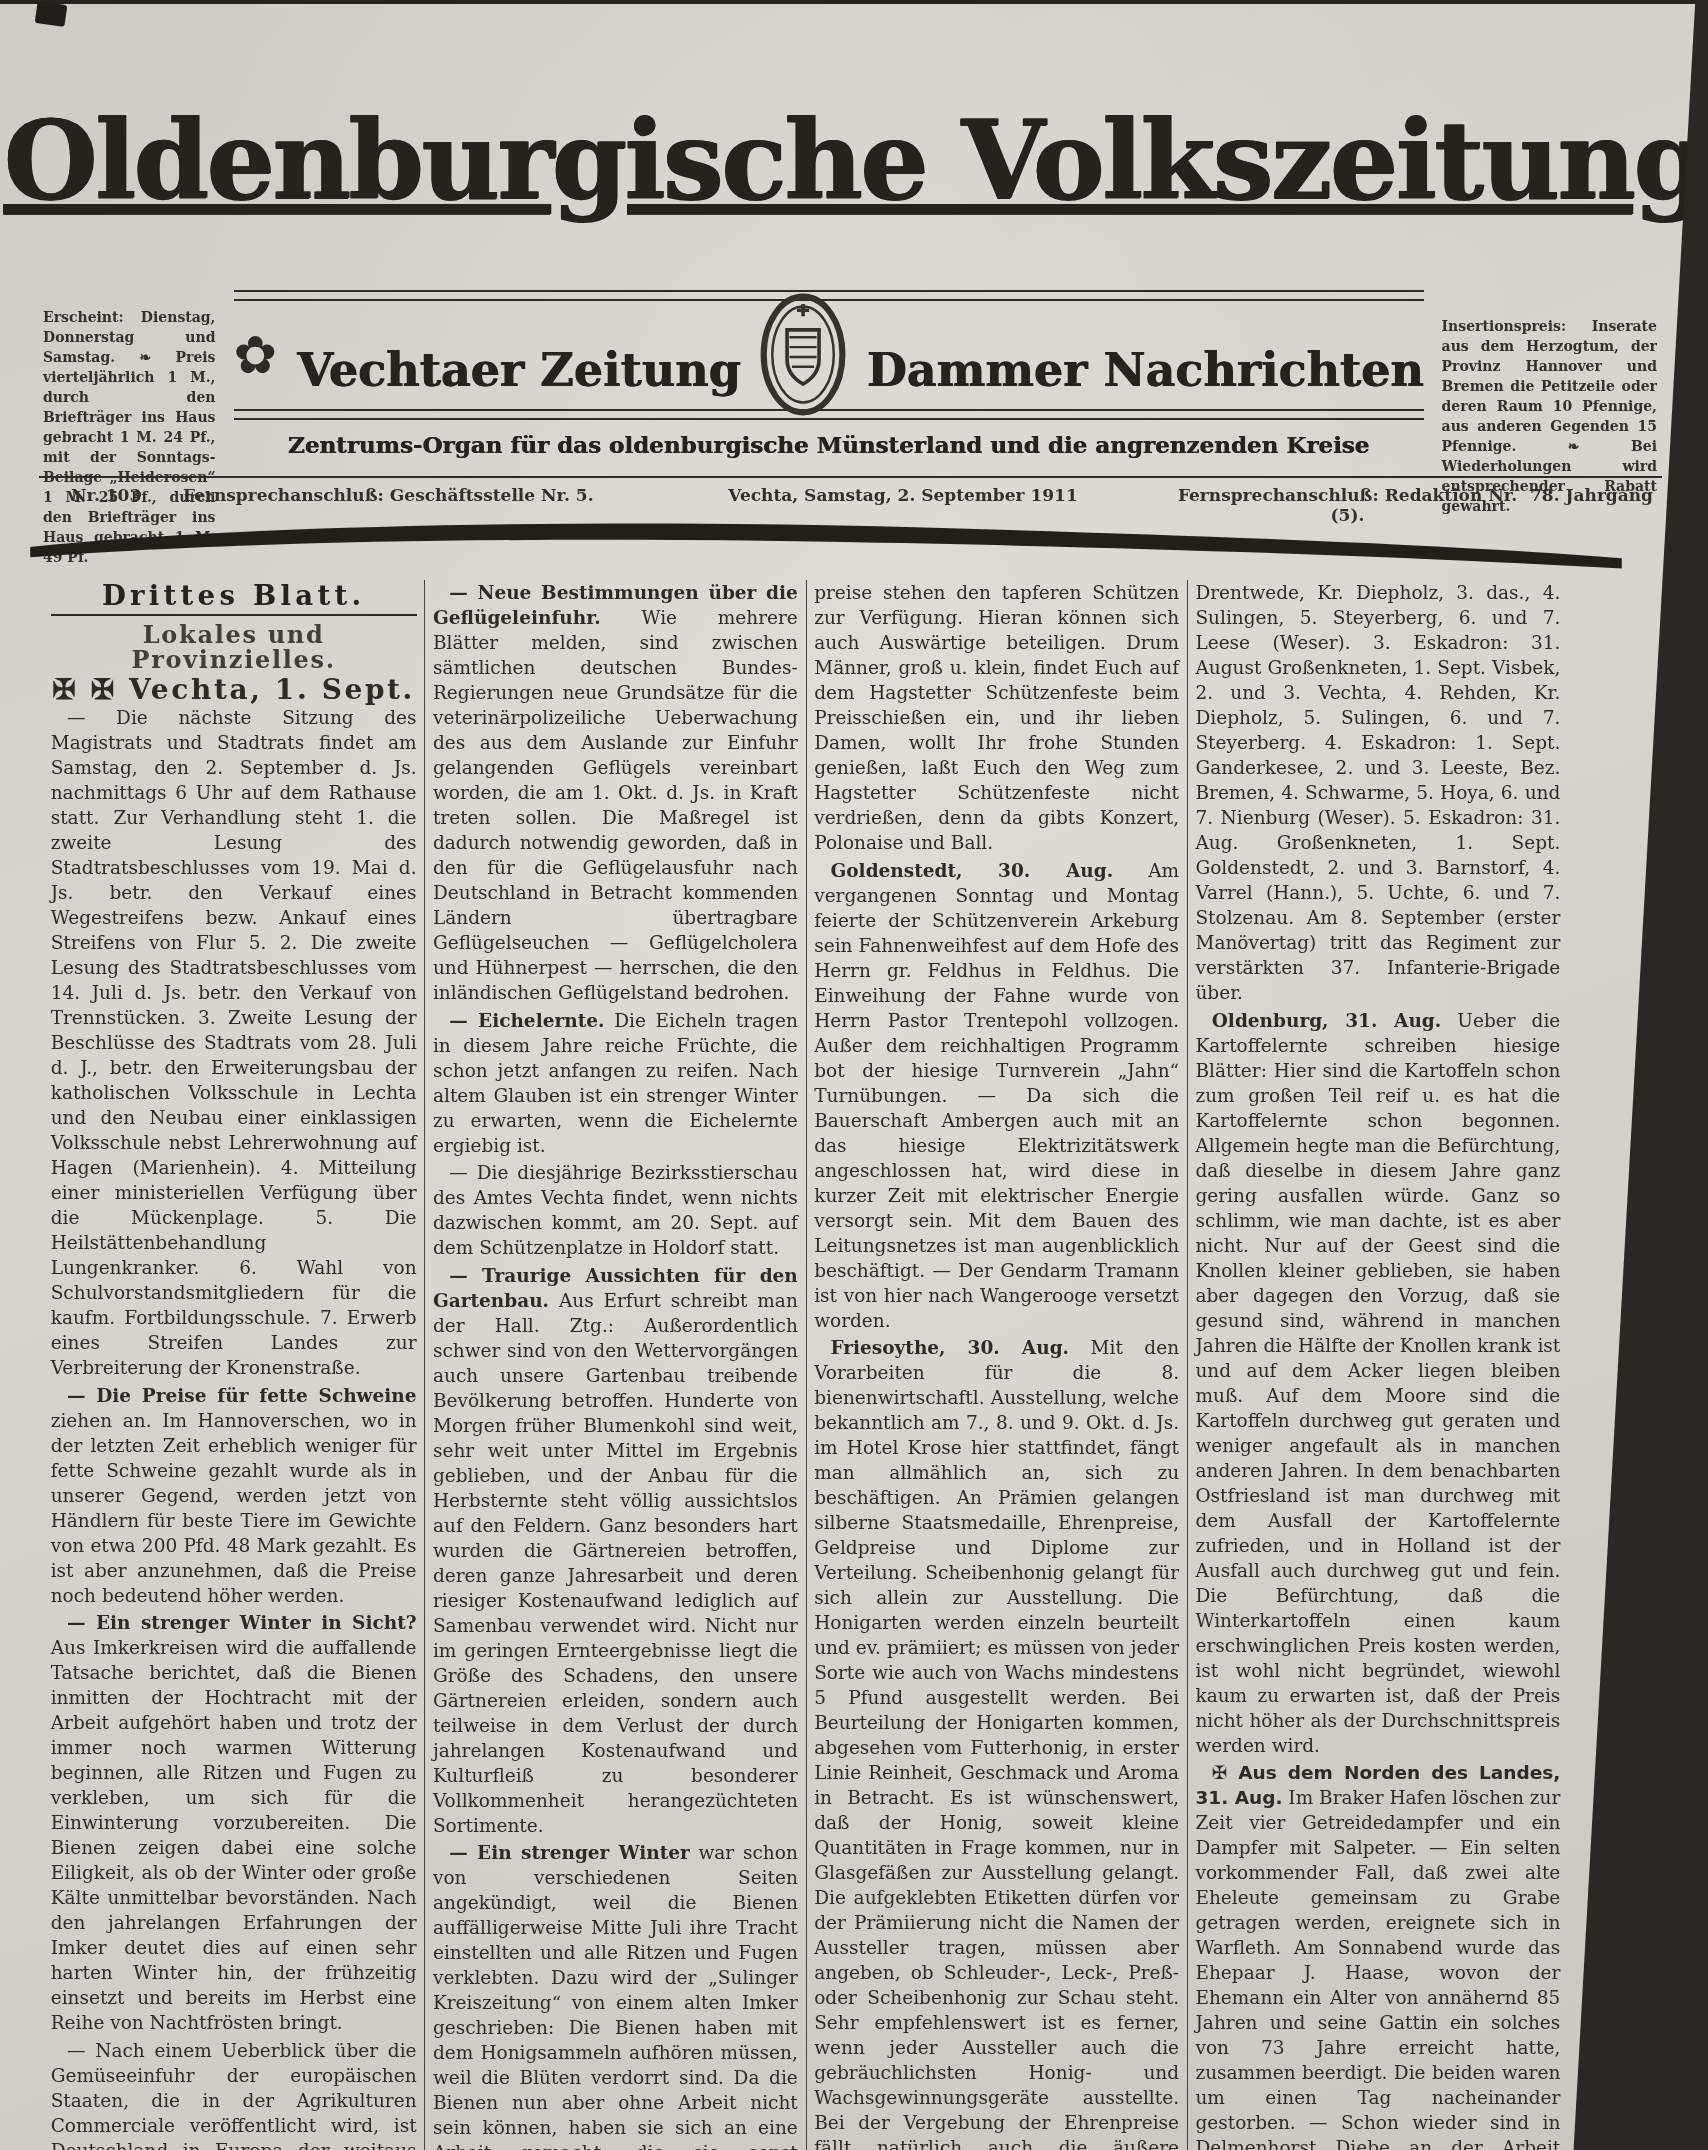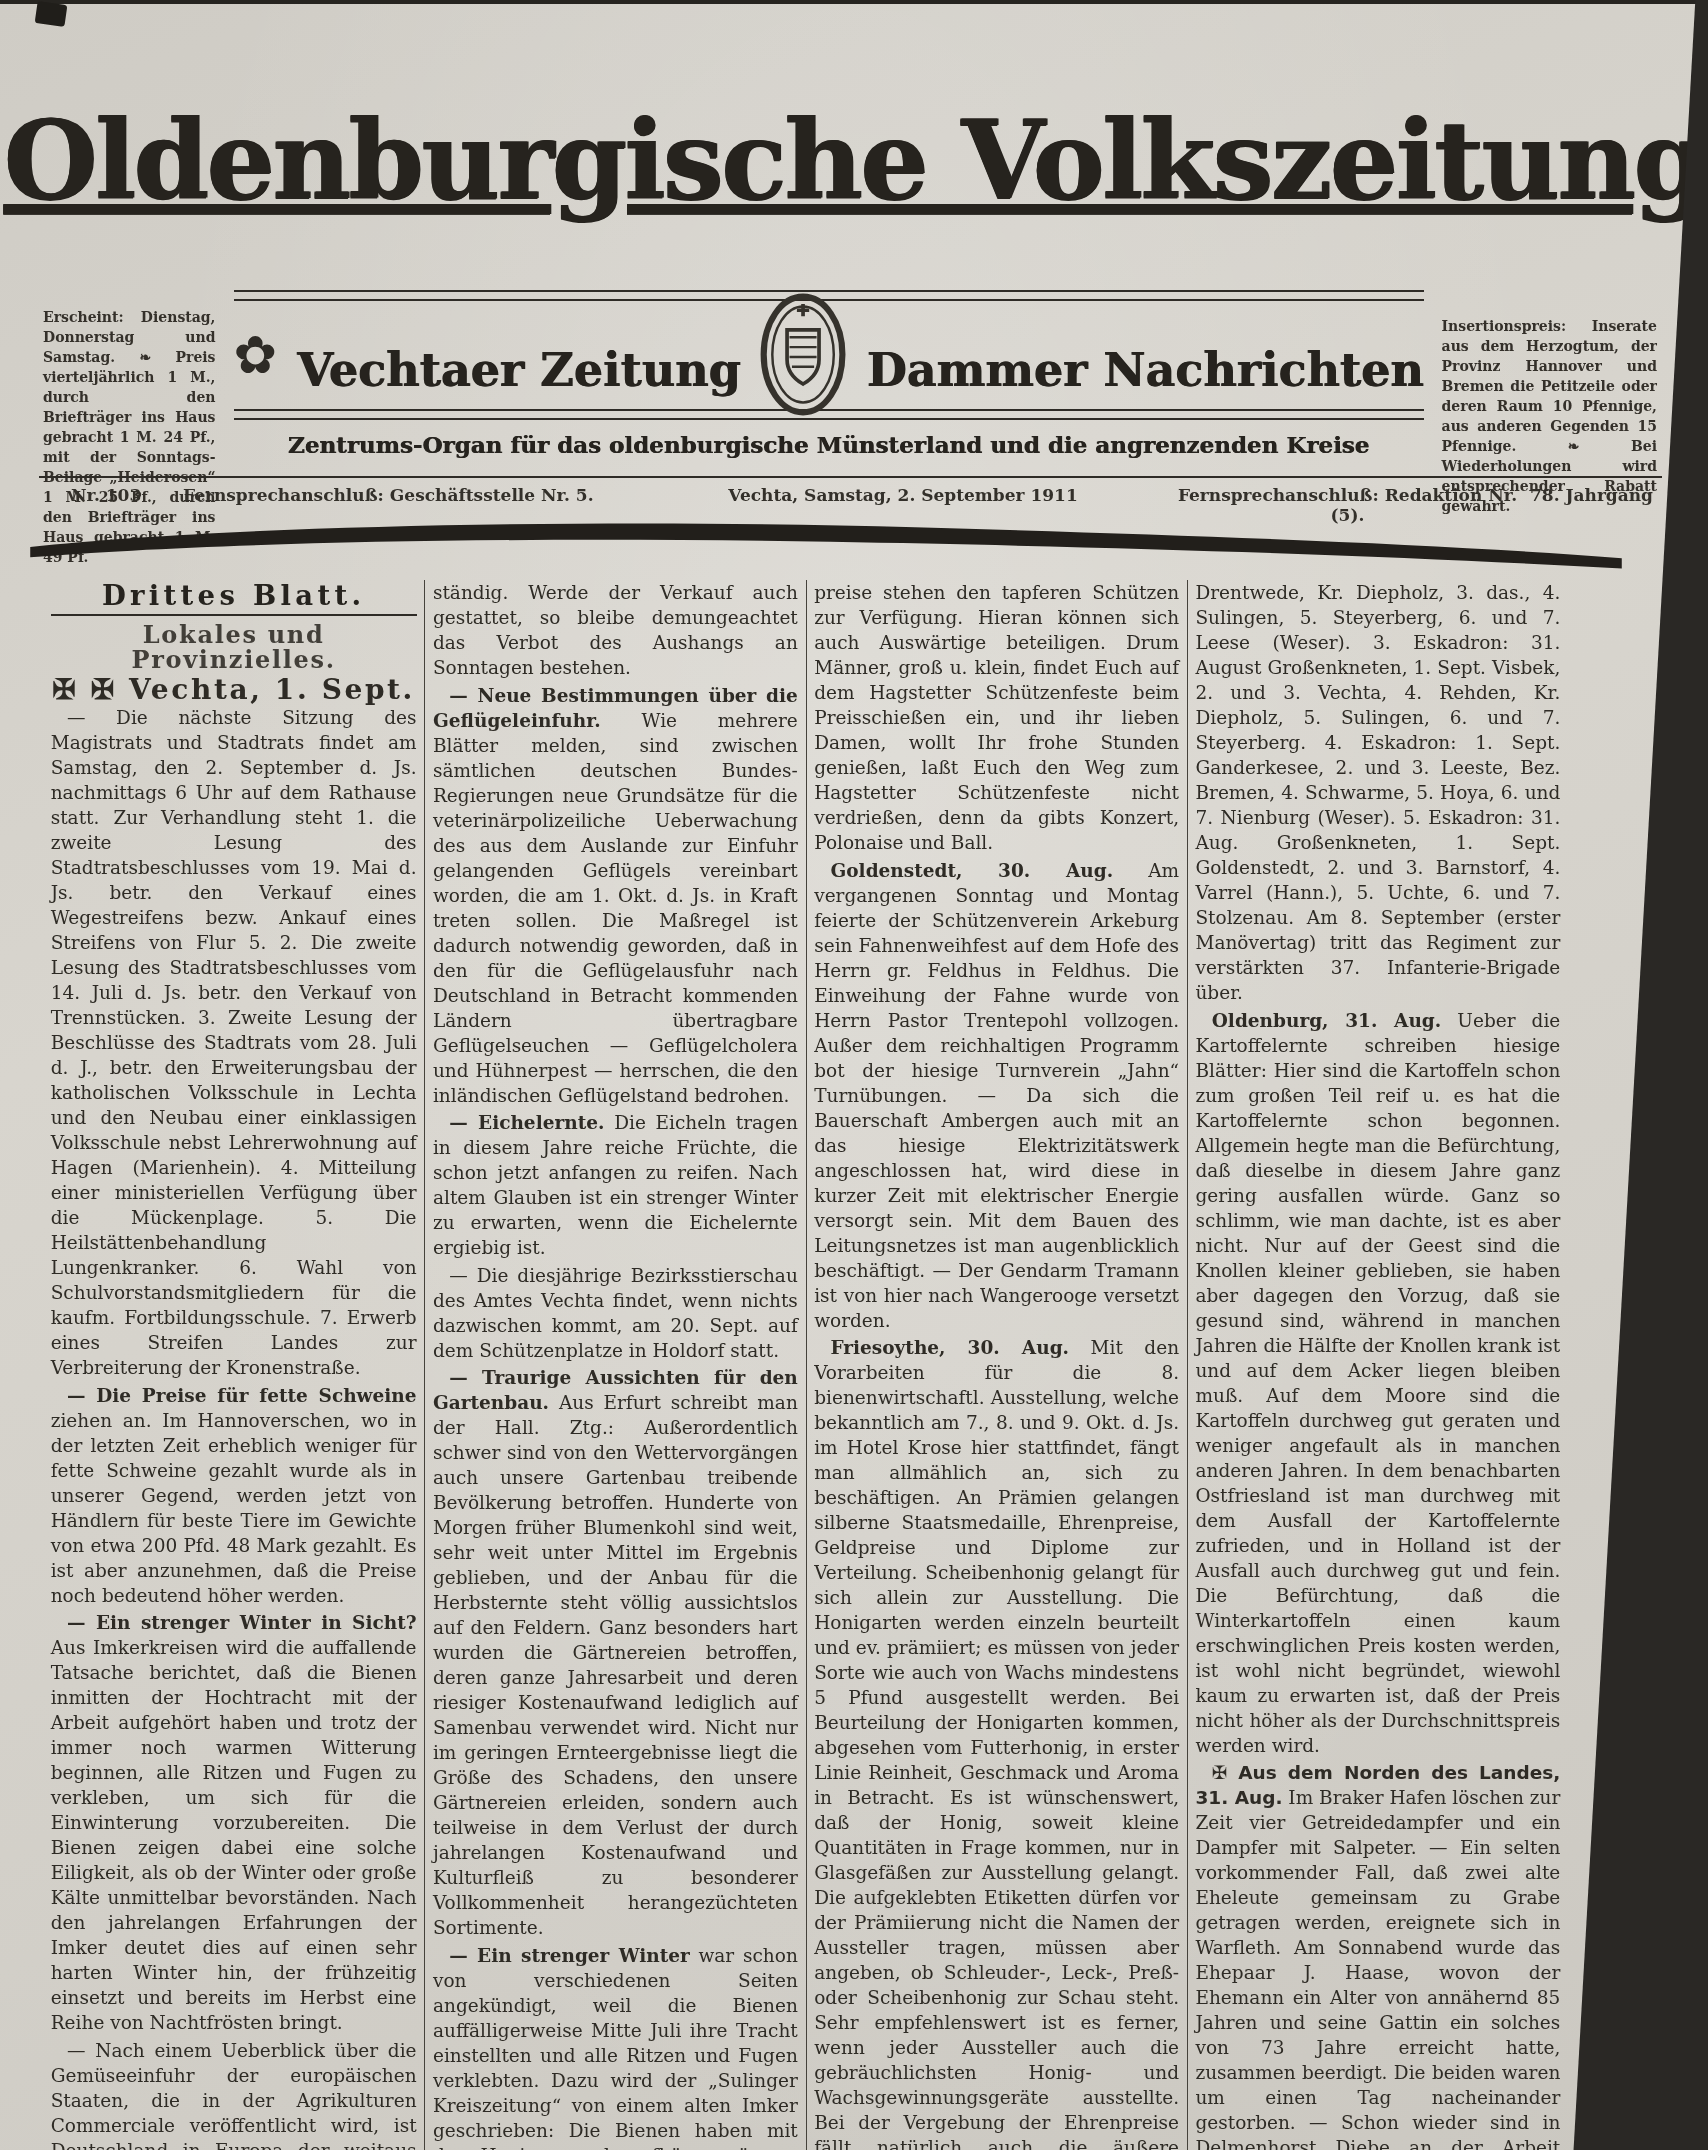--- a/index.html
+++ b/index.html
@@ -121,7 +121,6 @@
     </div>
 
     <div class="col">
-      <p class="cont"><span>ständig. Werde der Verkauf auch gestattet, so bleibe demungeachtet das Verbot des Aushangs an Sonntagen bestehen.</span></p>
       <p><span class="lead">— Neue Bestimmungen über die Geflügeleinfuhr.</span> <span>Wie mehrere Blätter melden, sind zwischen sämtlichen deutschen Bundes-Regierungen neue Grundsätze für die veterinärpolizeiliche Ueberwachung des aus dem Auslande zur Einfuhr gelangenden Geflügels vereinbart worden, die am 1. Okt. d. Js. in Kraft treten sollen. Die Maßregel ist dadurch notwendig geworden, daß in den für die Geflügelausfuhr nach Deutschland in Betracht kommenden Ländern übertragbare Geflügelseuchen — Geflügelcholera und Hühnerpest — herrschen, die den inländischen Geflügelstand bedrohen.</span></p>
       <p><span class="lead">— Eichelernte.</span> <span>Die Eicheln tragen in diesem Jahre reiche Früchte, die schon jetzt anfangen zu reifen. Nach altem Glauben ist ein strenger Winter zu erwarten, wenn die Eichelernte ergiebig ist.</span></p>
       <p><span class="lead"></span> <span>— Die diesjährige Bezirksstierschau des Amtes Vechta findet, wenn nichts dazwischen kommt, am 20. Sept. auf dem Schützenplatze in Holdorf statt.</span></p>

